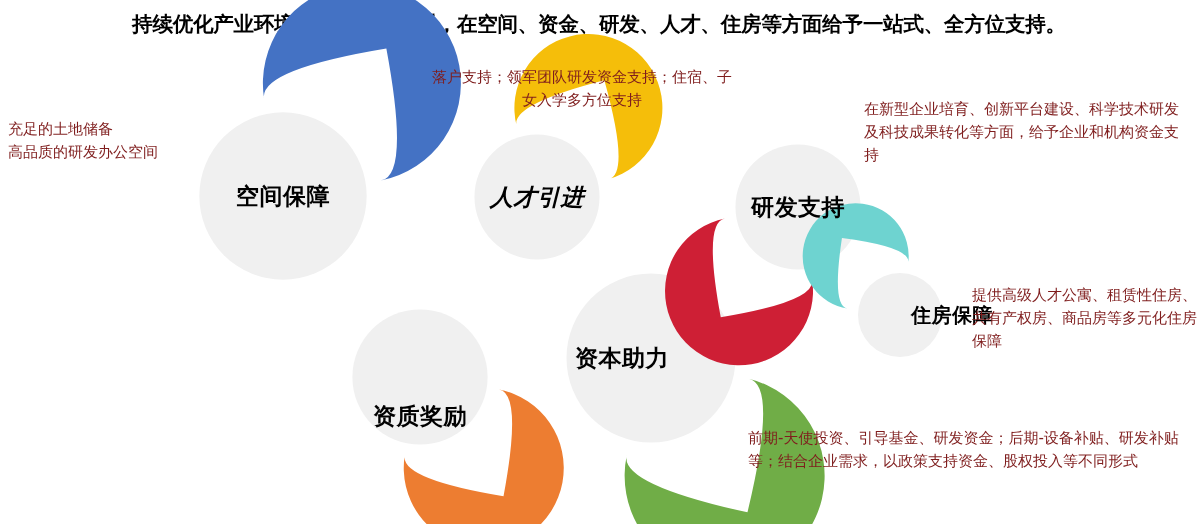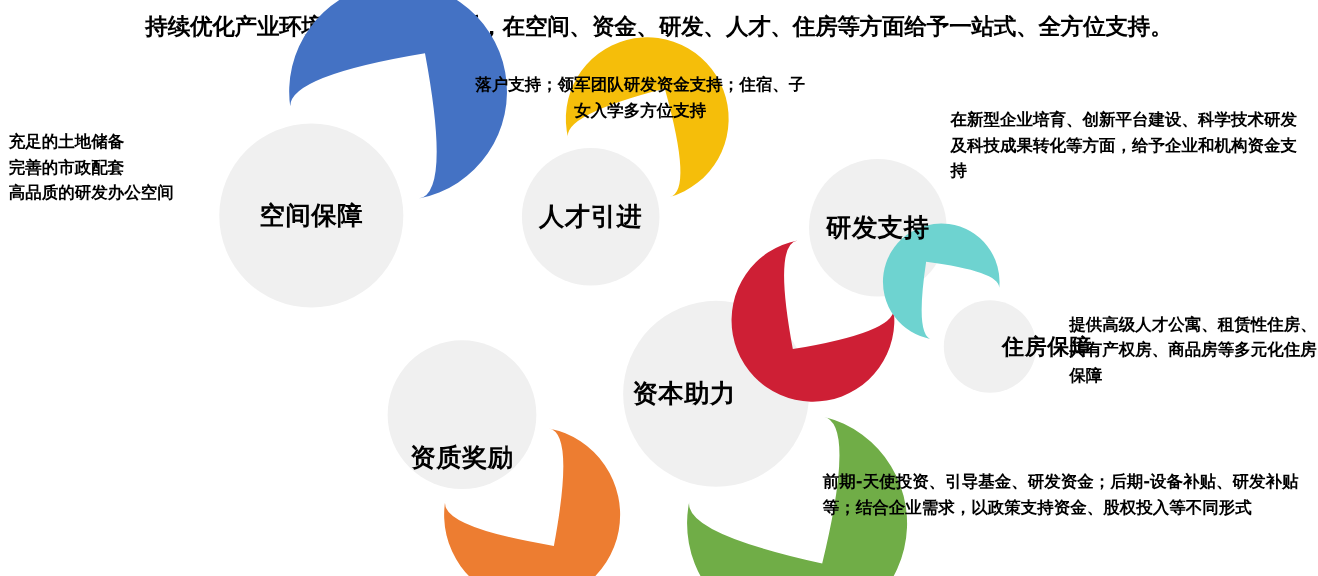--- a/index.html
+++ b/index.html
@@ -50,9 +50,9 @@
   .note {
     position: absolute;
     font-size: 15px;
-    font-weight: bold;
+    font-weight: normal;
     line-height: 1.52;
-    color: #000000;
+    color: #7f1d1d;
   }
   .note-left   { left: 8px;   top: 118px;  width: 190px;  text-align: left; }
   .note-top    { left: 432px; top: 66px;   width: 300px;  text-align: center; }

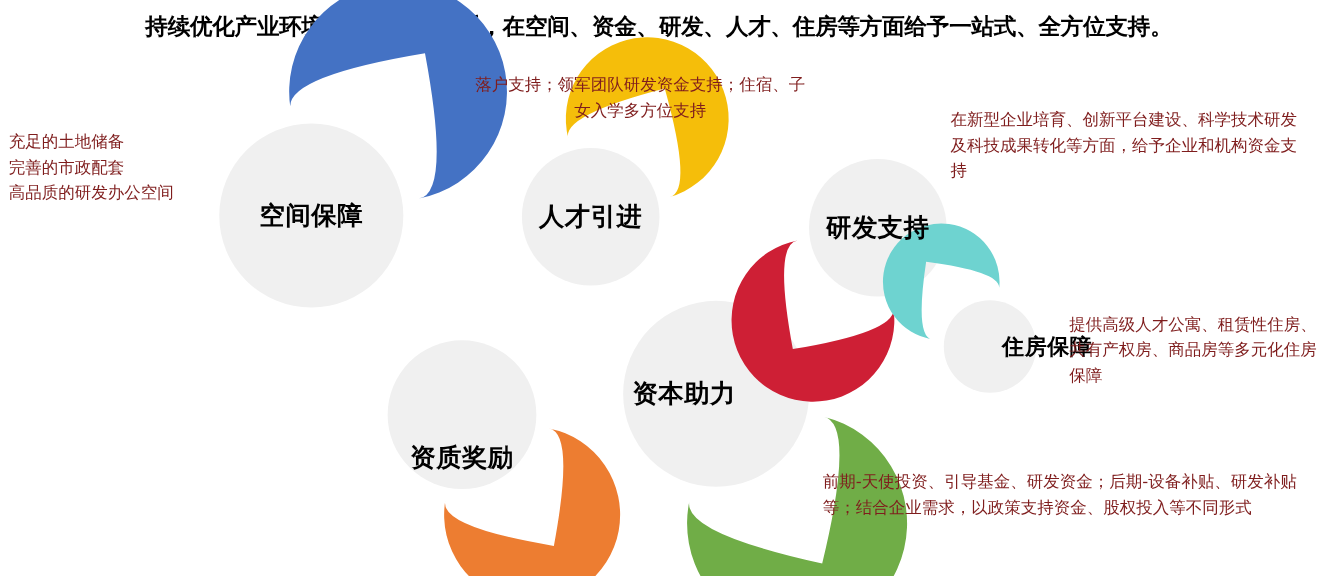--- a/index.html
+++ b/index.html
@@ -105,7 +105,6 @@
 
   <div class="note note-left">
     <div>充足的土地储备</div>
-    <div>完善的市政配套</div>
     <div>高品质的研发办公空间</div>
   </div>
 

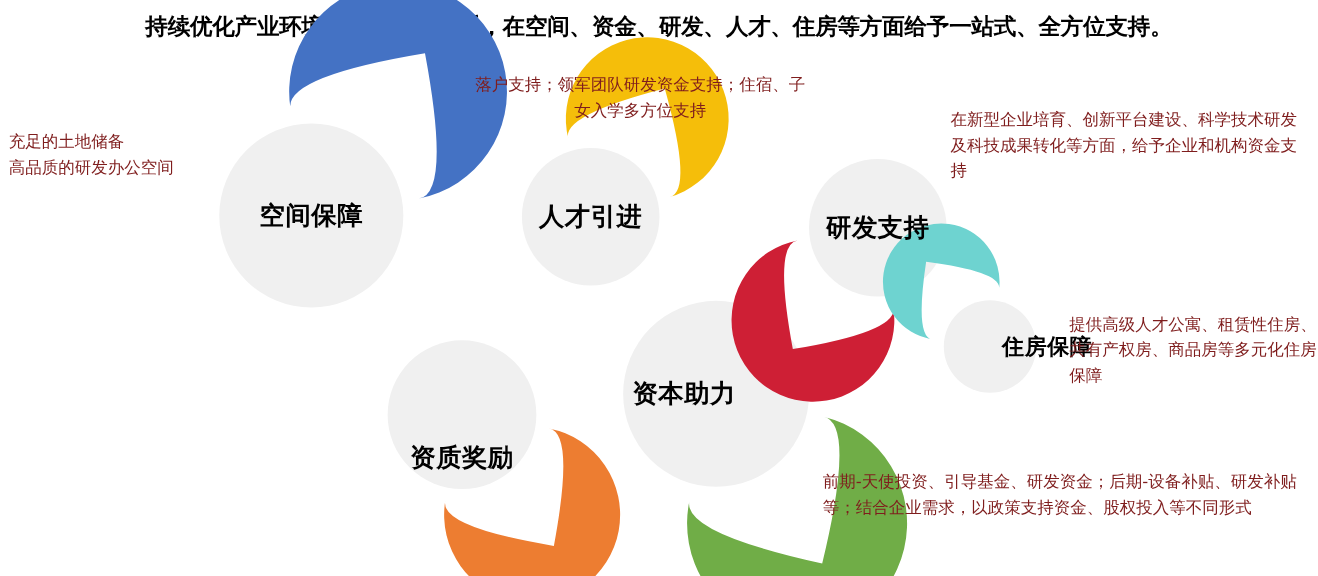--- a/index.html
+++ b/index.html
@@ -97,7 +97,7 @@
   <div id="node-labels">
       <div class="node-label" style="left: 283px; top: 196px; font-size: 23px;">空间保障</div>
       <div class="node-label" style="left: 420px; top: 377px; font-size: 23px; margin-top: 39px;">资质奖励</div>
-      <div class="node-label" style="left: 537px; top: 197px; font-size: 23px;">人才引进</div>
+      <div class="node-label" style="left: 537px; top: 197px; font-size: 23px; font-style: italic;">人才引进</div>
       <div class="node-label" style="left: 622px; top: 358px; font-size: 23px;">资本助力</div>
       <div class="node-label" style="left: 798px; top: 207px; font-size: 23px;">研发支持</div>
       <div class="node-label" style="left: 952px; top: 315px; font-size: 20px;">住房保障</div>

